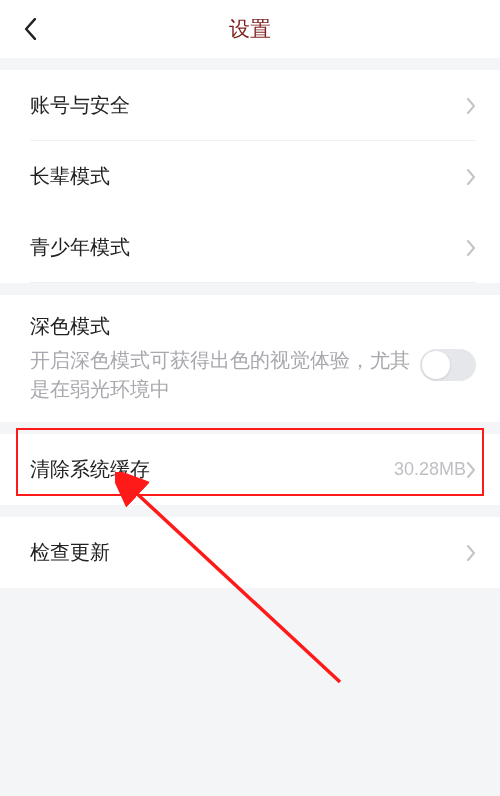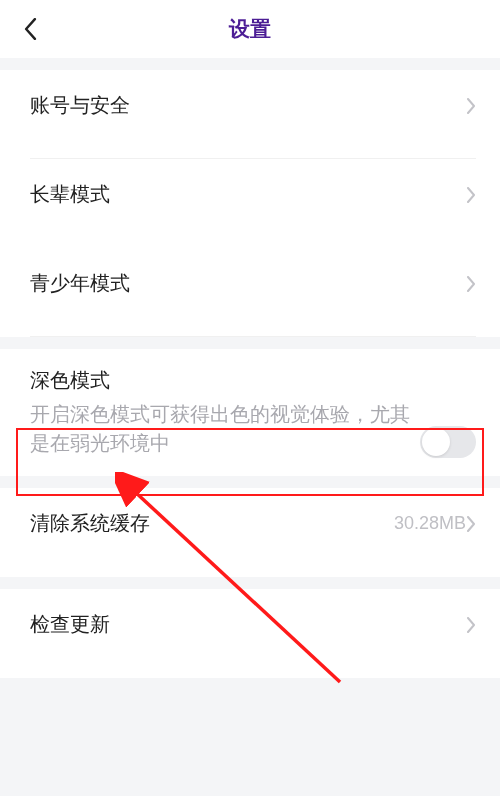--- a/index.html
+++ b/index.html
@@ -34,8 +34,8 @@
     .back-btn svg { width: 15px; height: 22px; }
     .title {
       font-size: 21px;
-      font-weight: 700;
-      color: #4c1d95;
+      font-weight: 400;
+      color: #7f1d1d;
     }
     .content { padding: 0; }
     .group {

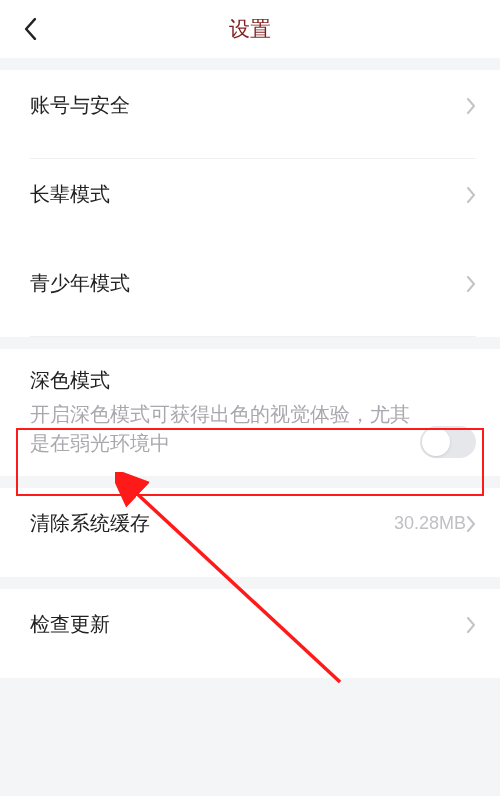--- a/index.html
+++ b/index.html
@@ -46,7 +46,7 @@
       display: flex;
       align-items: center;
       justify-content: space-between;
-      padding: 22px 24px 40px 30px;
+      padding: 22px 24px 22px 30px;
       cursor: pointer;
       position: relative;
     }

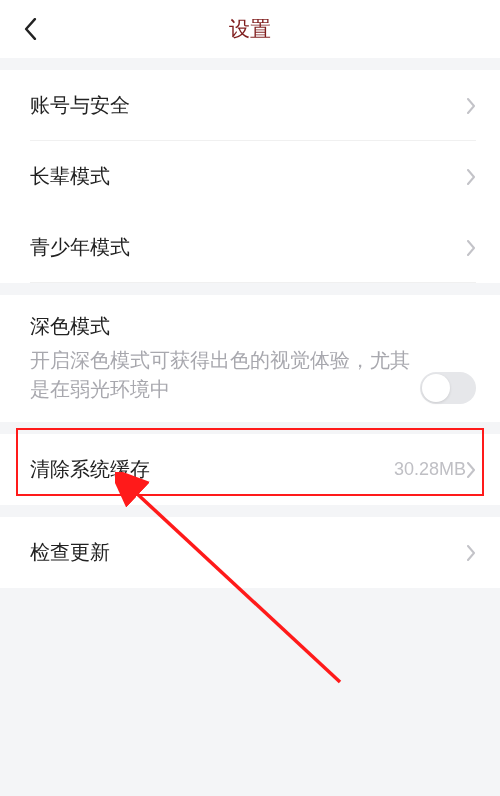--- a/index.html
+++ b/index.html
@@ -80,7 +80,7 @@
     }
     .cell-dark {
       padding: 18px 24px 18px 30px;
-      align-items: flex-end;
+      align-items: center;
     }
     .cell-dark .cell-main { flex: 1; }
     .cell-dark .cell-label { margin-bottom: 6px; display: block; }

